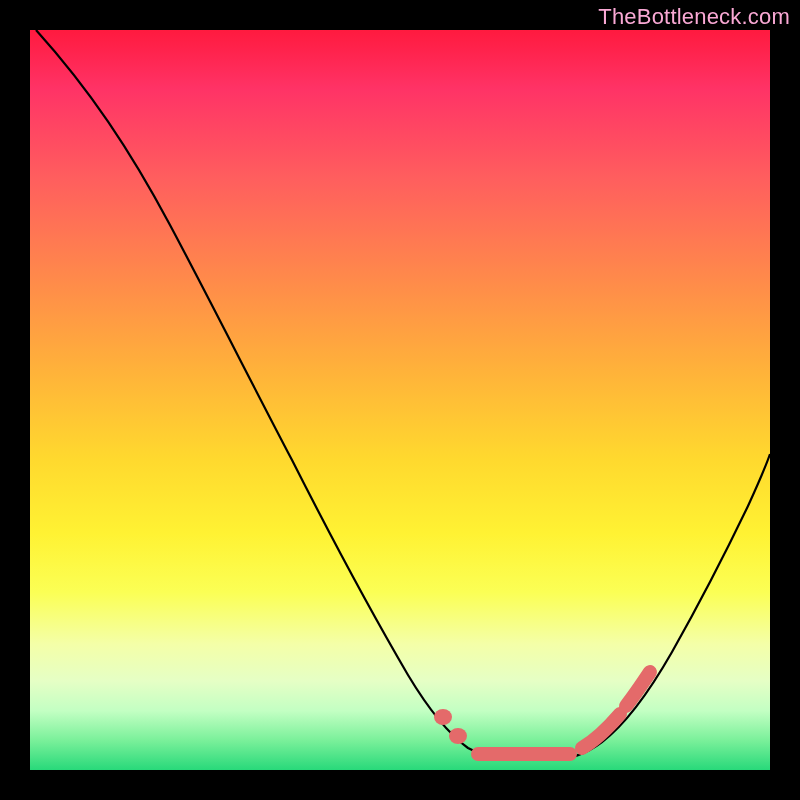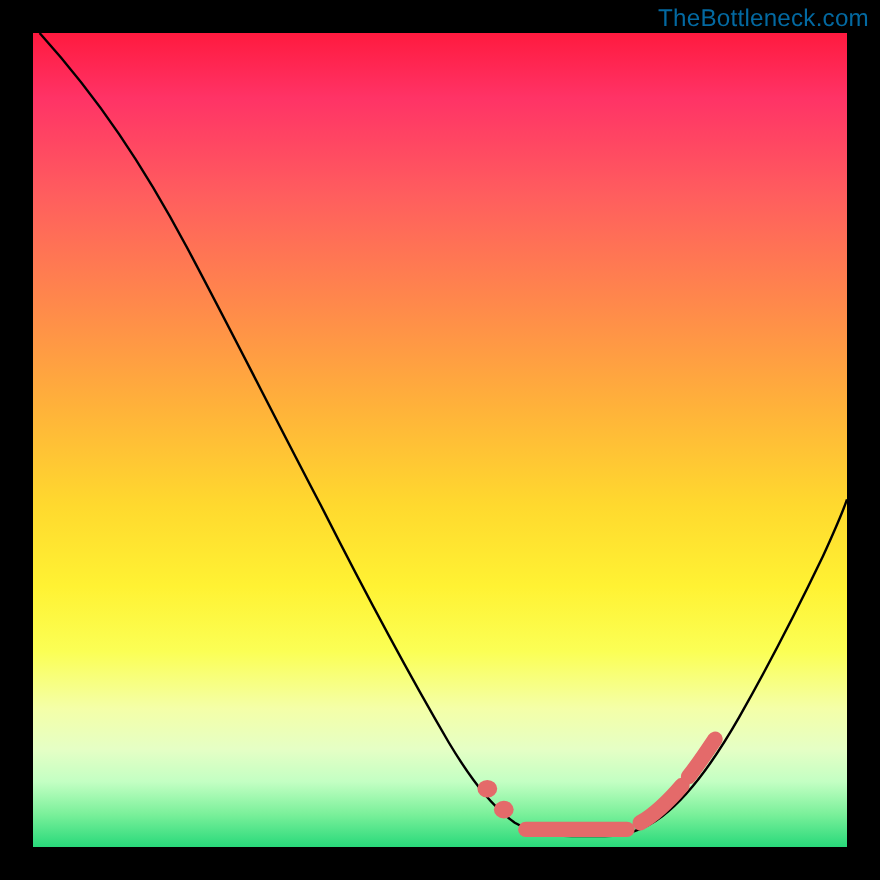--- a/index.html
+++ b/index.html
@@ -46,7 +46,7 @@
     position: absolute;
     top: 4px;
     right: 10px;
-    color: #0369a1;
+    color: #f9a8d4;
     font-size: 22px;
     font-weight: 500;
     letter-spacing: 0.2px;

